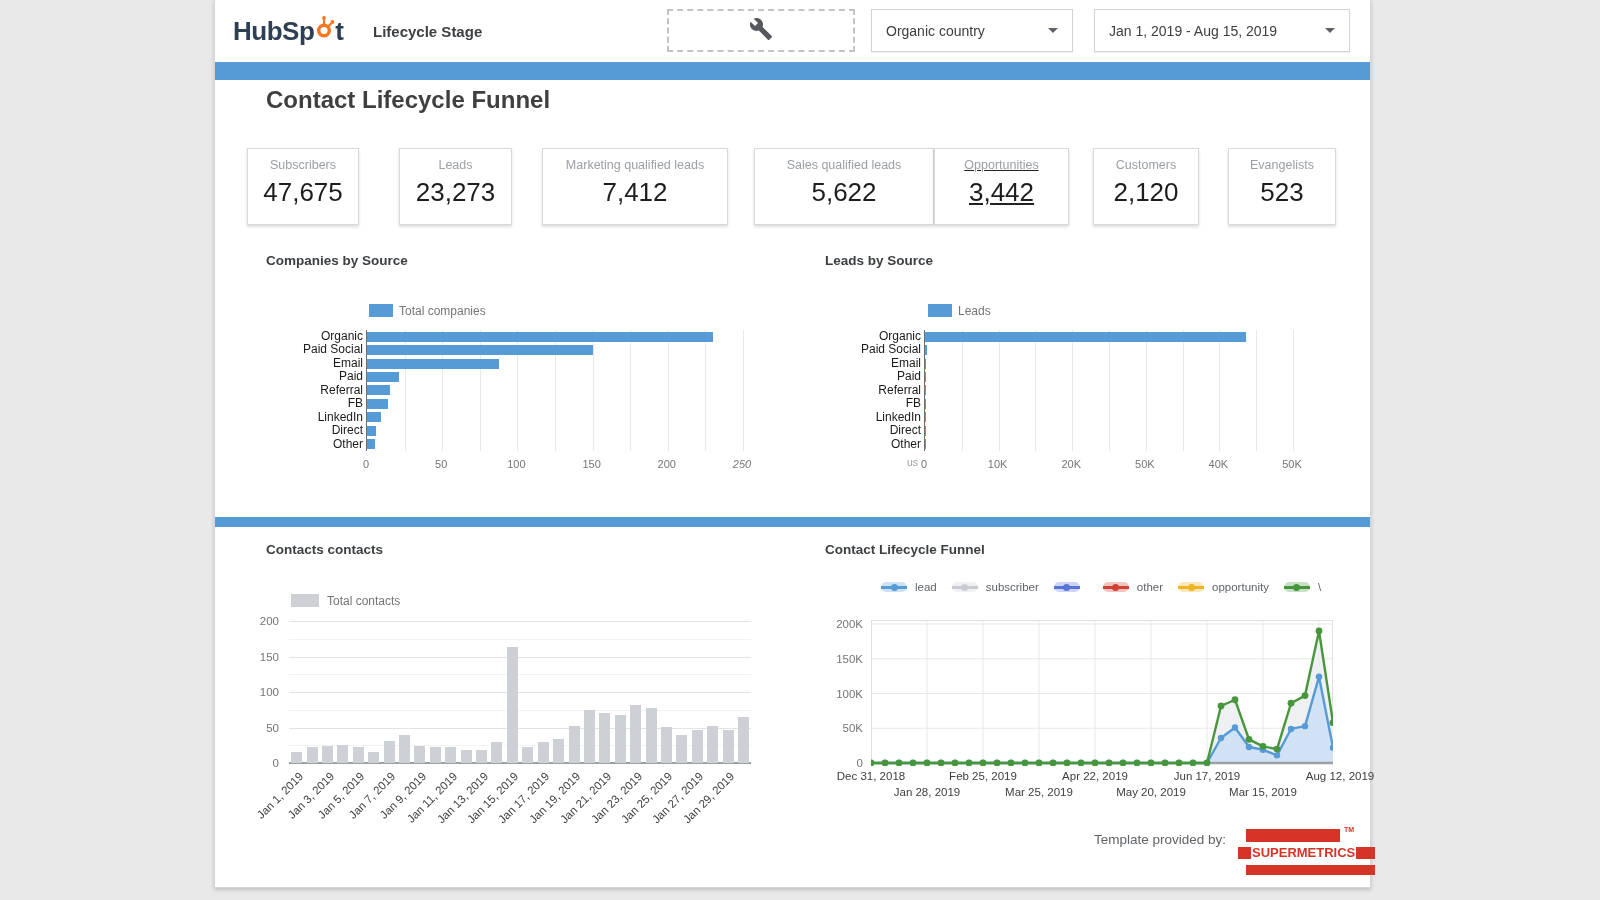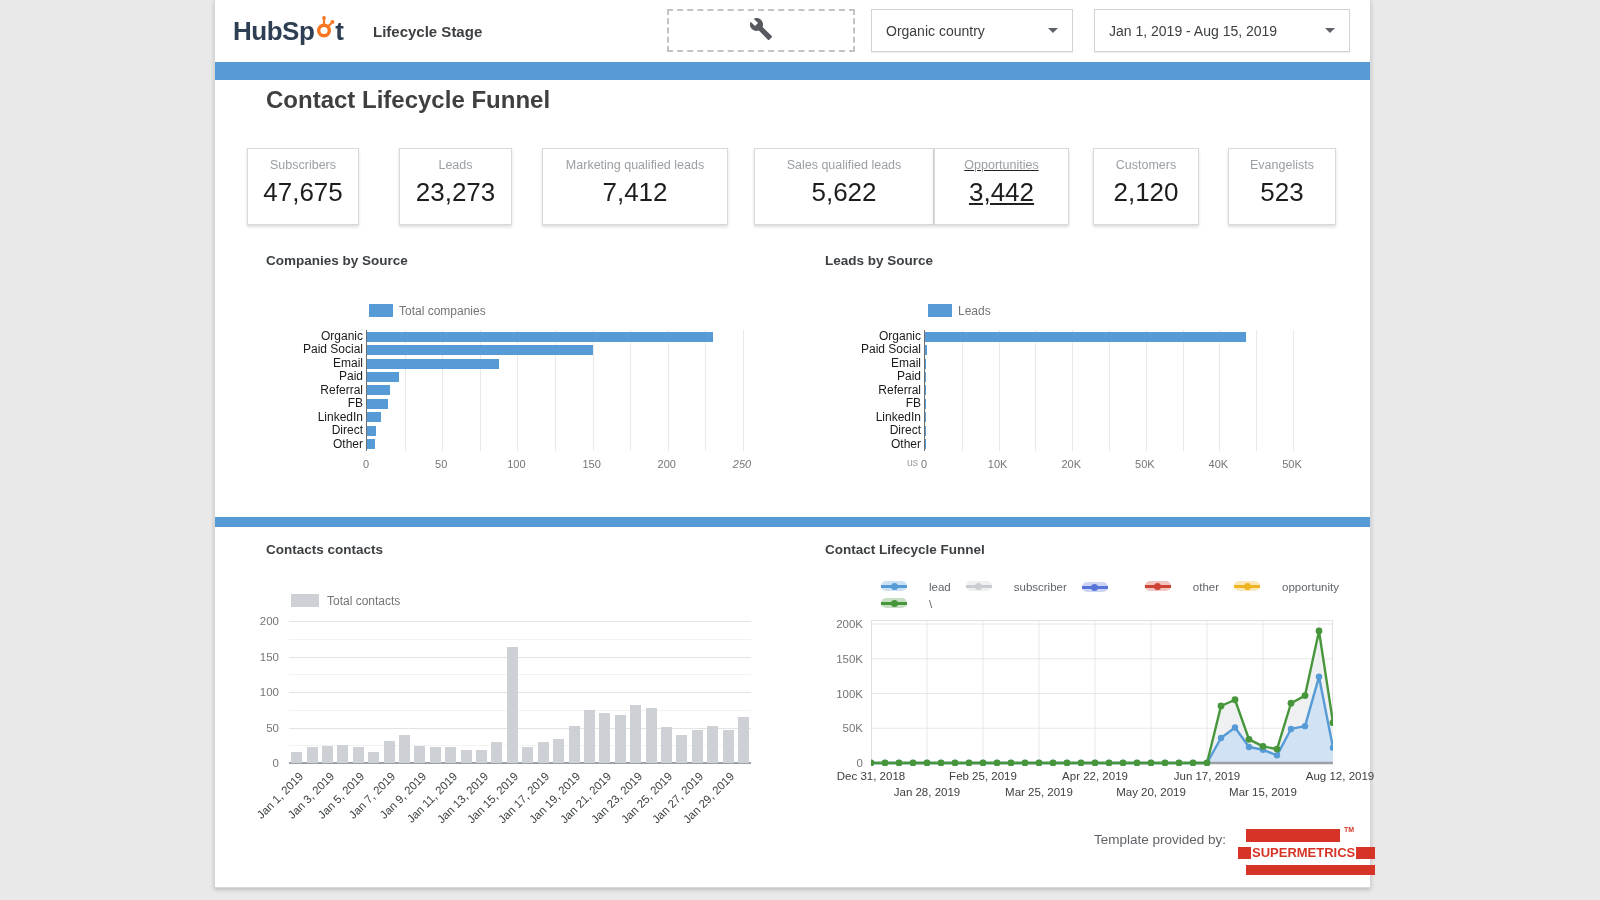--- a/index.html
+++ b/index.html
@@ -69,7 +69,7 @@
   
   .funnel-legend{position:absolute;left:666px;top:581px;width:464px;display:flex;flex-wrap:wrap;
                  column-gap:15px;row-gap:5px;font-size:11.5px;color:#5f6368;align-items:center;}
-  .fl-item{display:flex;align-items:flex-start;gap:22px;}
+  .fl-item{display:flex;align-items:center;gap:8px;}
   .lsw{position:relative;width:26px;height:10px;}
   .lsw .band{position:absolute;inset:0;border-radius:5px;opacity:.3;}
   .lsw .line{position:absolute;left:0;right:0;top:3.5px;height:3px;}

